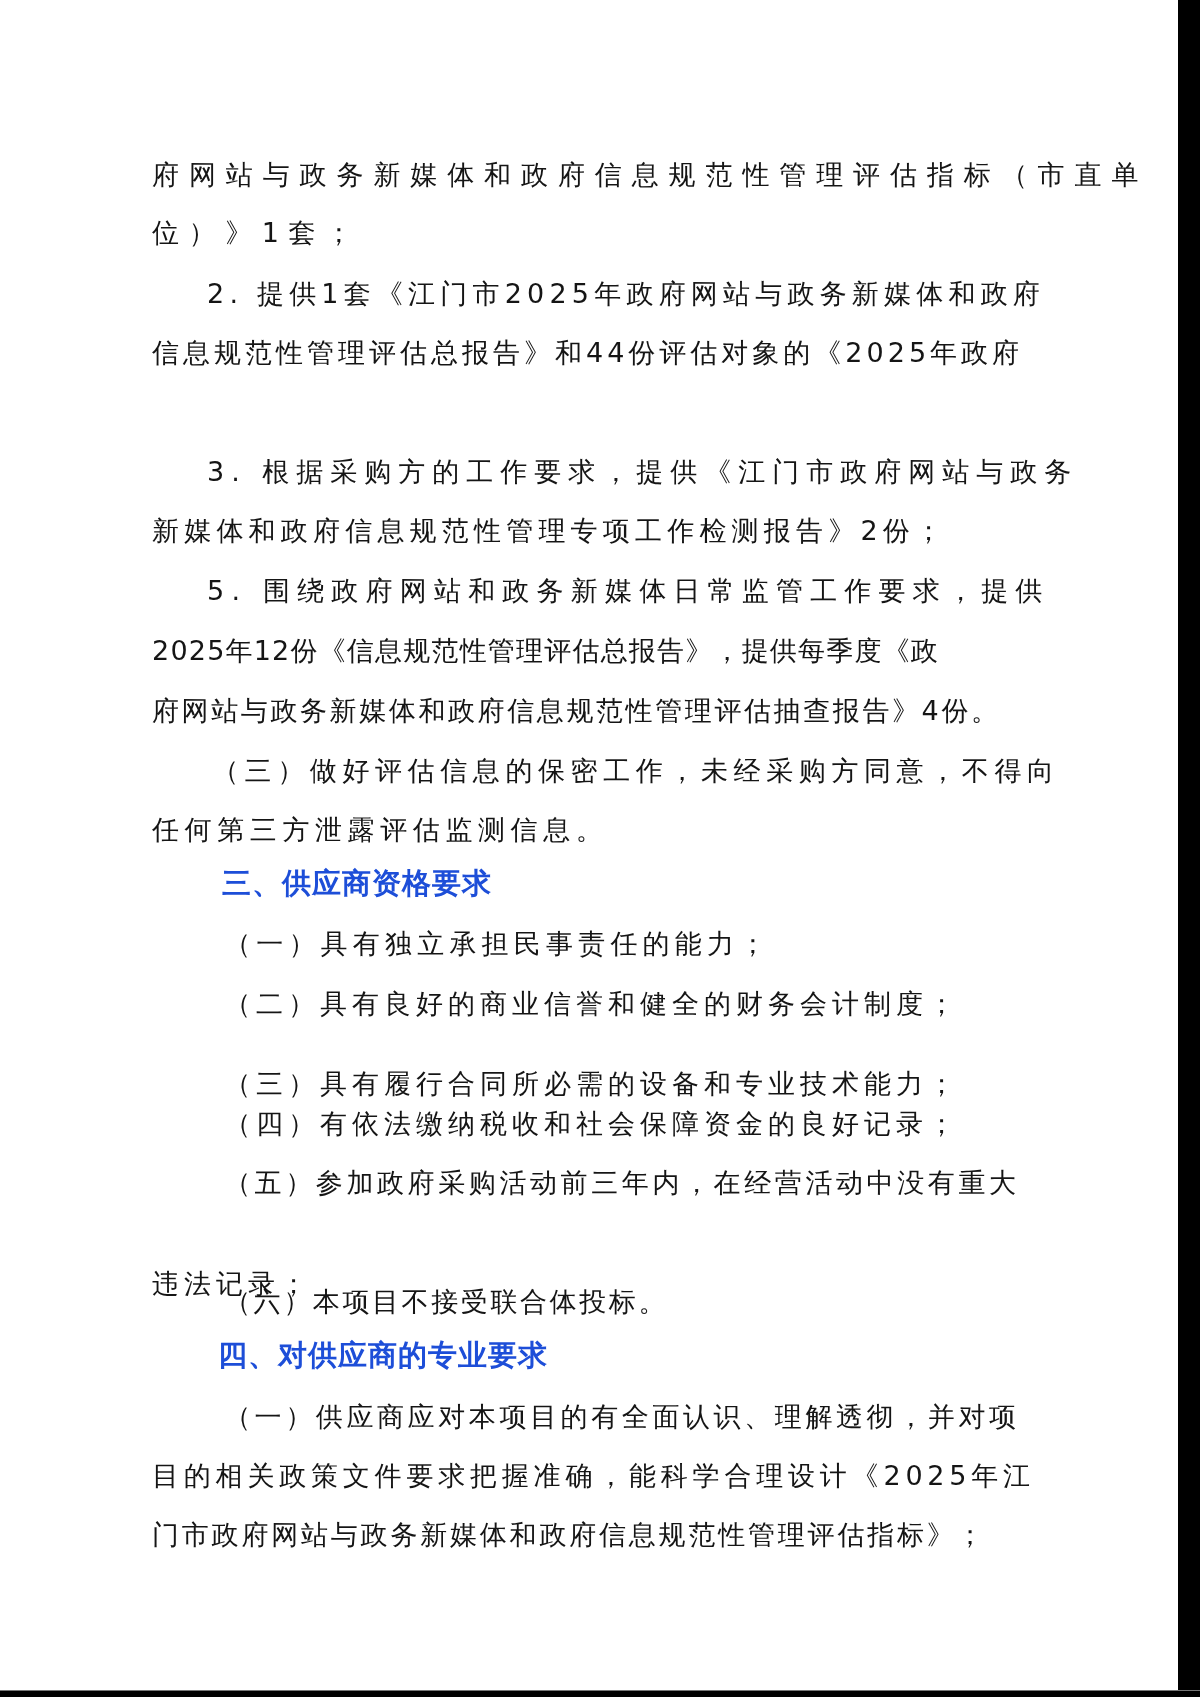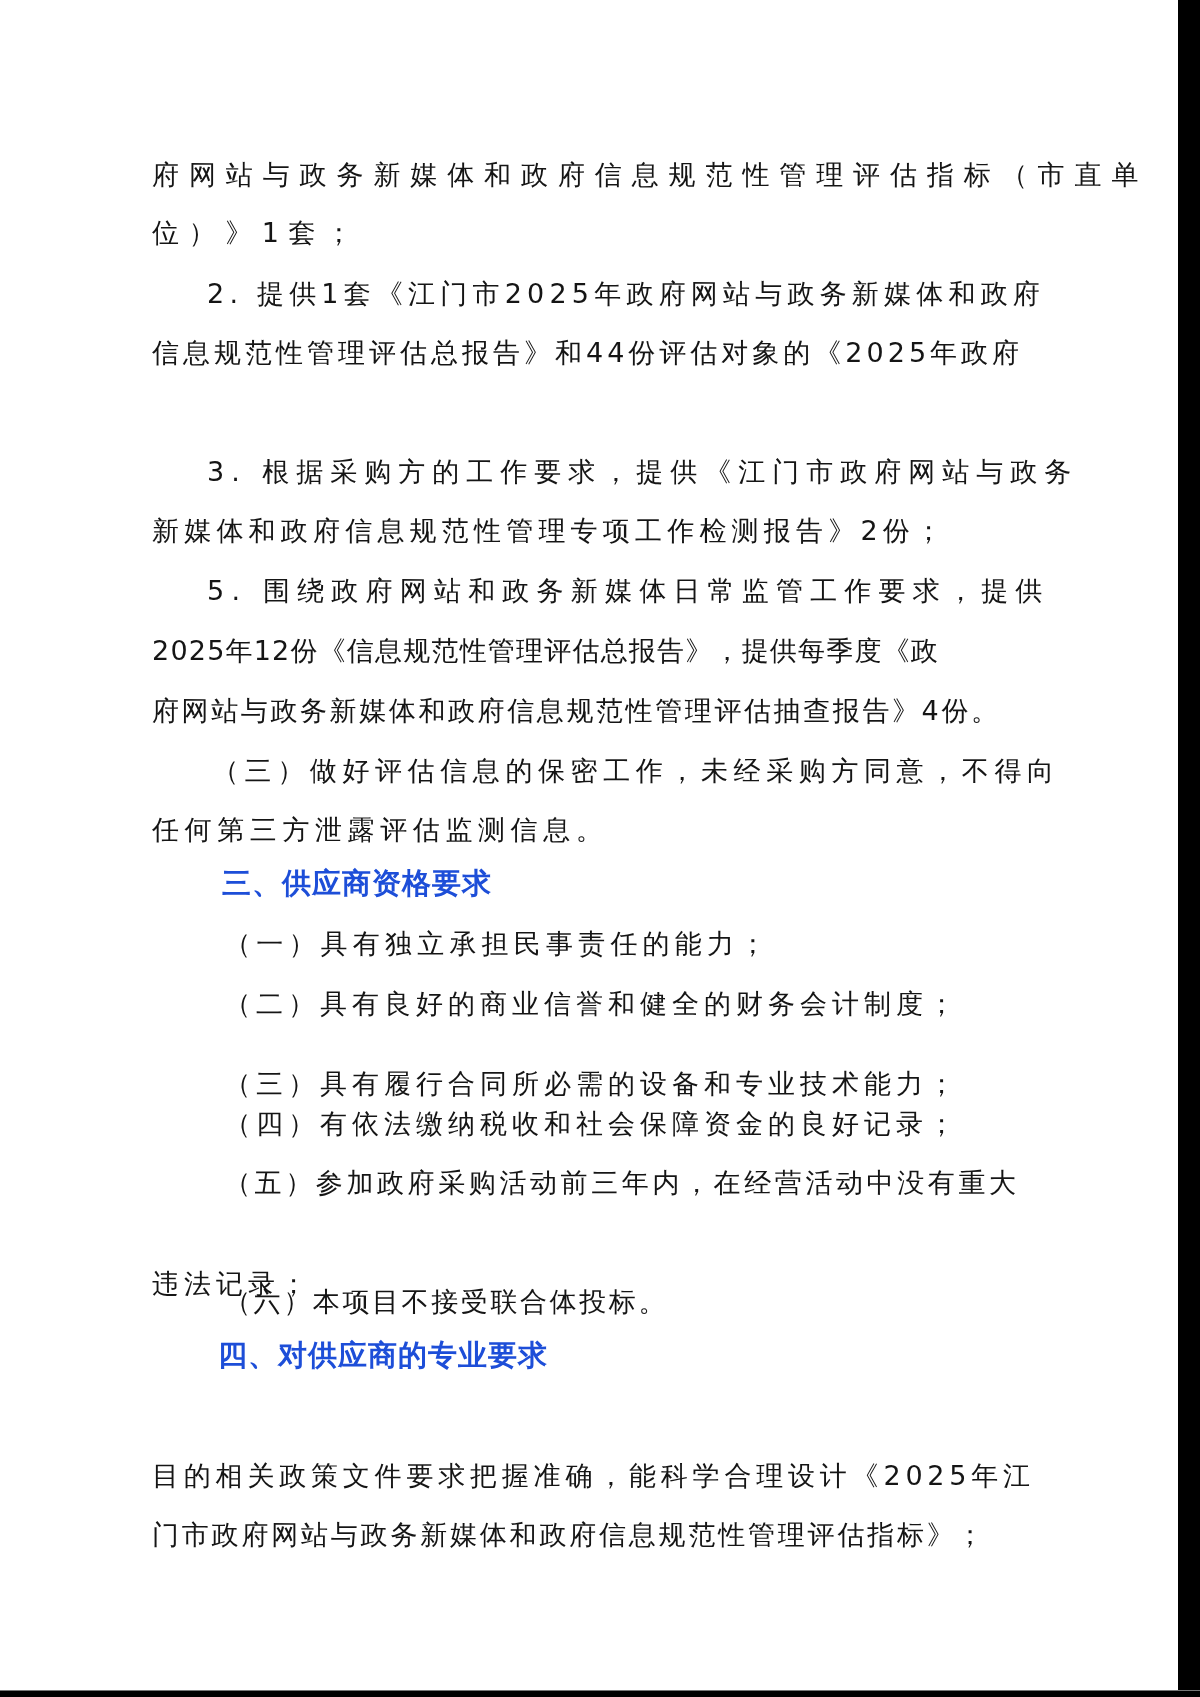--- a/index.html
+++ b/index.html
@@ -88,6 +88,7 @@
 
   <div class="line heading" style="left:218px; top:1338px;">四、对供应商的专业要求</div>
 
+  <div class="line" style="left:224px; top:1400px; letter-spacing:3.6px;">（一）供应商应对本项目的有全面认识、理解透彻，并对项</div>
   <div class="line" style="left:152px; top:1459px; letter-spacing:4.8px;">目的相关政策文件要求把握准确，能科学合理设计《2025年江</div>
   <div class="line" style="left:152px; top:1518px; letter-spacing:2.8px;">门市政府网站与政务新媒体和政府信息规范性管理评估指标》；</div>
 

